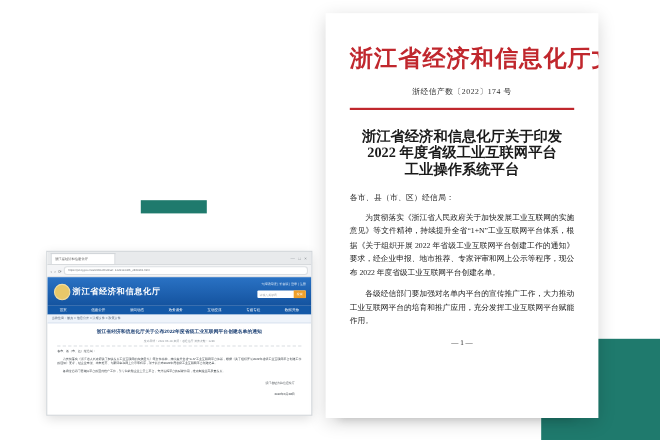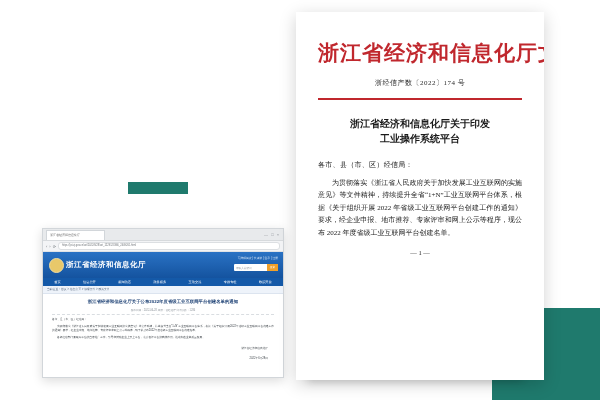--- a/index.html
+++ b/index.html
@@ -270,7 +270,7 @@
     text-align: center;
     font-family: "Liberation Serif", serif;
     font-weight: bold;
-    font-size: 10px;
+    font-size: 13px;
     color: #1a1a1a;
     line-height: 15px;
   }

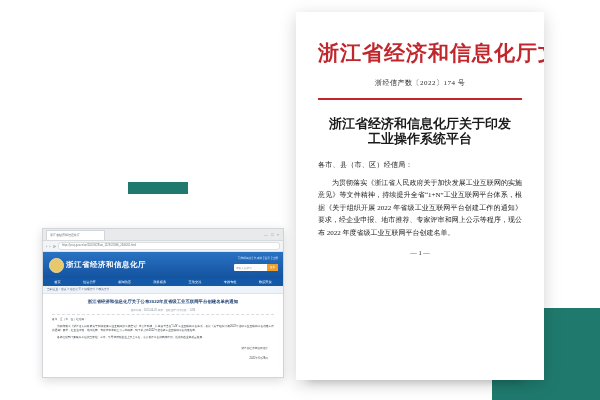--- a/index.html
+++ b/index.html
@@ -444,6 +444,7 @@
     <div class="official-docno">浙经信产数〔2022〕174 号</div>
     <div class="official-rule"></div>
     <div class="official-heading">浙江省经济和信息化厅关于印发</div>
+    <div class="official-heading">2022 年度省级工业互联网平台</div>
     <div class="official-heading">工业操作系统平台</div>
     <div class="official-salutation">各市、县（市、区）经信局：</div>
     <div class="official-p">为贯彻落实《浙江省人民政府关于加快发展工业互联网的实施意见》等文件精神，持续提升全省“1+N”工业互联网平台体系，根据《关于组织开展 2022 年省级工业互联网平台创建工作的通知》要求，经企业申报、地市推荐、专家评审和网上公示等程序，现公布 2022 年度省级工业互联网平台创建名单。</div>

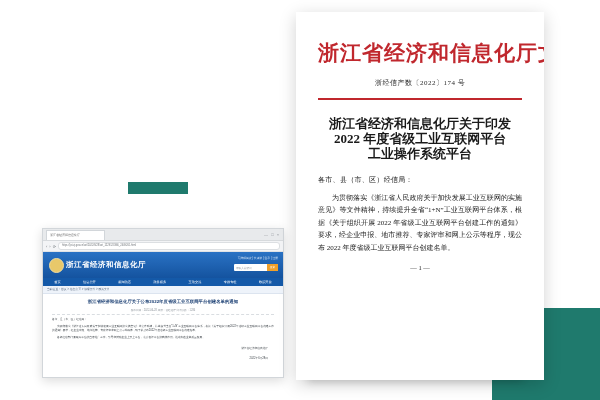--- a/index.html
+++ b/index.html
@@ -448,6 +448,7 @@
     <div class="official-heading">工业操作系统平台</div>
     <div class="official-salutation">各市、县（市、区）经信局：</div>
     <div class="official-p">为贯彻落实《浙江省人民政府关于加快发展工业互联网的实施意见》等文件精神，持续提升全省“1+N”工业互联网平台体系，根据《关于组织开展 2022 年省级工业互联网平台创建工作的通知》要求，经企业申报、地市推荐、专家评审和网上公示等程序，现公布 2022 年度省级工业互联网平台创建名单。</div>
+    <div class="official-p">各级经信部门要加强对名单内平台的宣传推广工作，大力推动工业互联网平台的培育和推广应用，充分发挥工业互联网平台赋能作用。</div>
     <div class="official-pageno">— 1 —</div>
   </div>
 

